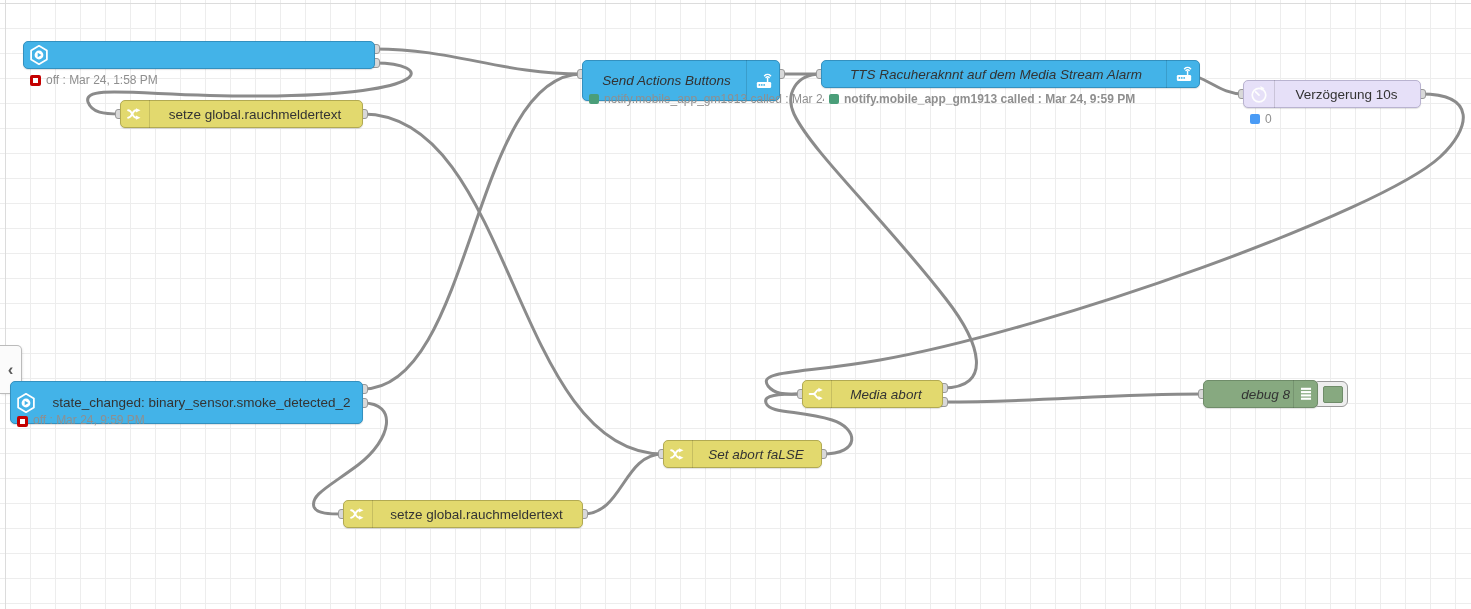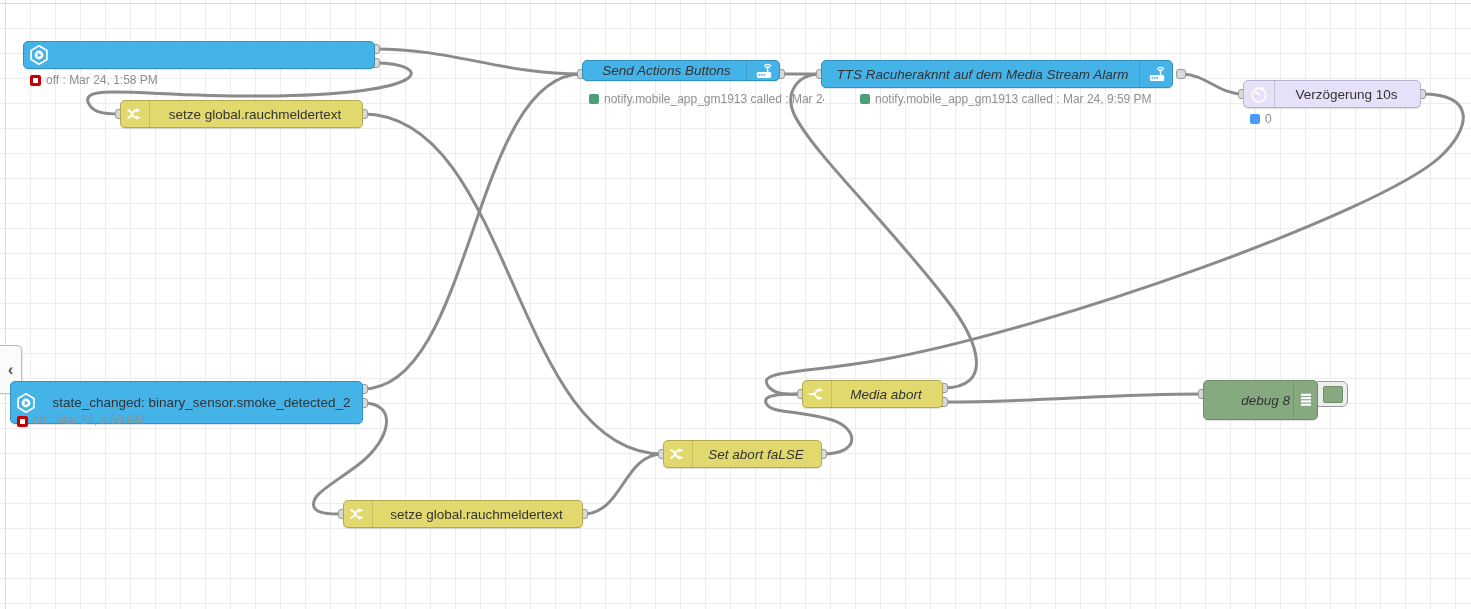--- a/index.html
+++ b/index.html
@@ -93,7 +93,7 @@
         <span class="port" style="left: -5px; top: 9px;"></span>
         <span class="port" style="left: 238px; top: 9px;"></span>
       </div>
-      <div class="node n-ha" style="left: 582px; top: 60px; width: 198px; height: 21px;">
+      <div class="node n-ha" style="left: 582px; top: 60px; width: 198px; height: 41px;">
         <div class="body"></div>
         <span class="icon-sec sep-l" style="right: 0px; width: 33px; z-index: 3;">
           <svg width="22" height="22" viewBox="0 0 24 24">

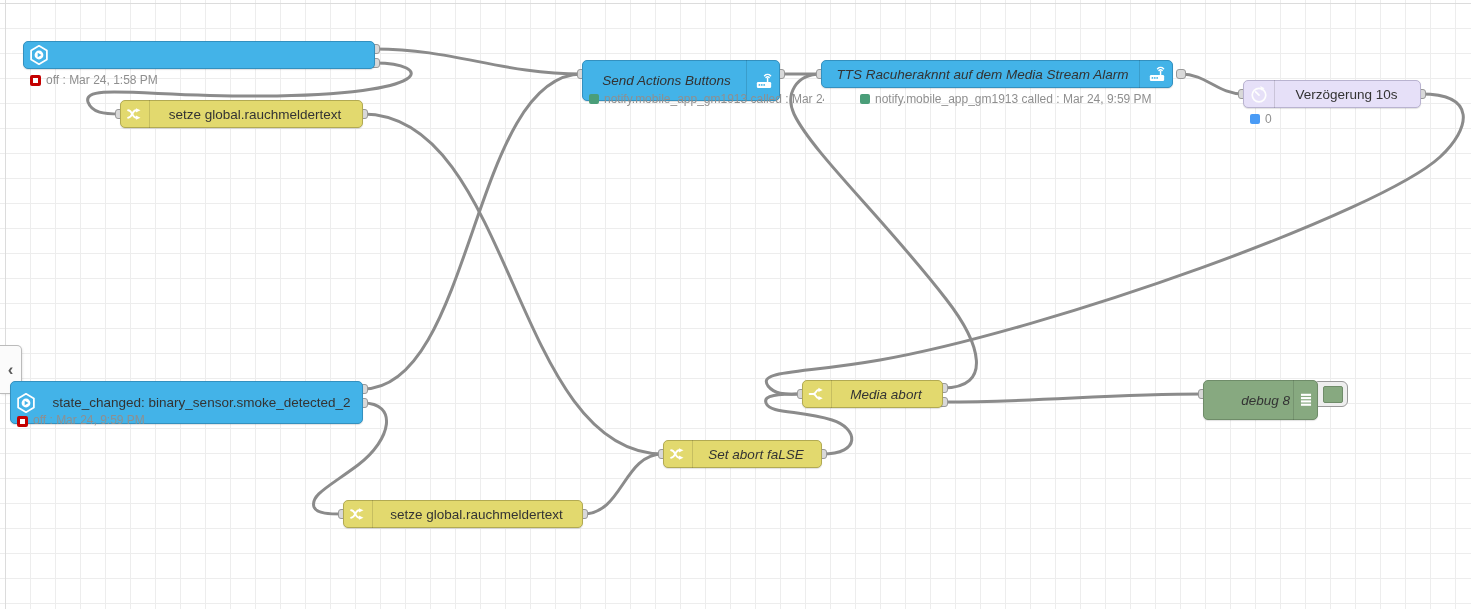--- a/index.html
+++ b/index.html
@@ -114,7 +114,7 @@
         <span class="sdot green"></span>
         <span>notify.mobile_app_gm1913 called : Mar 24</span>
       </div>
-      <div class="node n-ha" style="left: 821px; top: 60px; width: 352px; height: 28px;">
+      <div class="node n-ha" style="left: 821px; top: 60px; width: 379px; height: 28px;">
         <div class="body"></div>
         <span class="icon-sec sep-l" style="right: 0px; width: 33px; z-index: 3;">
           <svg width="22" height="22" viewBox="0 0 24 24">

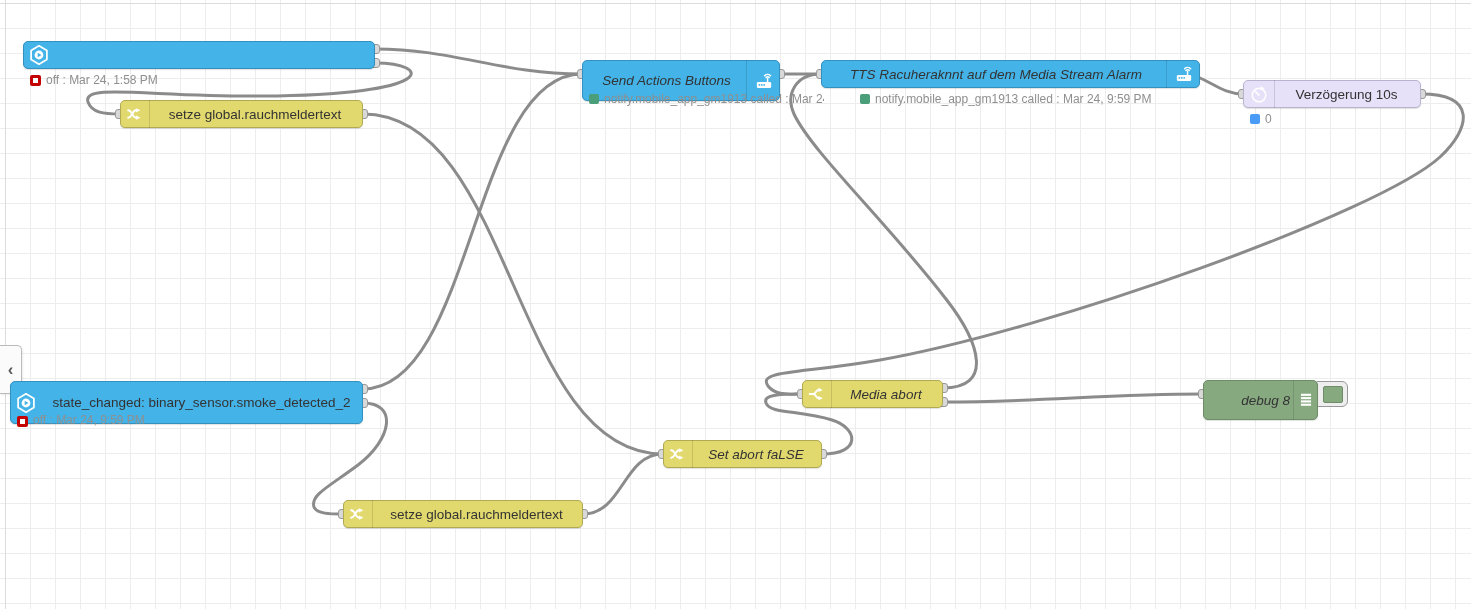--- a/index.html
+++ b/index.html
@@ -131,7 +131,7 @@
         <span class="port" style="left: -5px; top: 9px;"></span>
         <span class="port" style="left: 355px; top: 9px;"></span>
       </div>
-      <div class="status" style="left: 860px; top: 92px;">
+      <div class="status" style="left: 829px; top: 92px; font-weight: bold;">
         <span class="sdot green"></span>
         <span>notify.mobile_app_gm1913 called : Mar 24, 9:59 PM</span>
       </div>

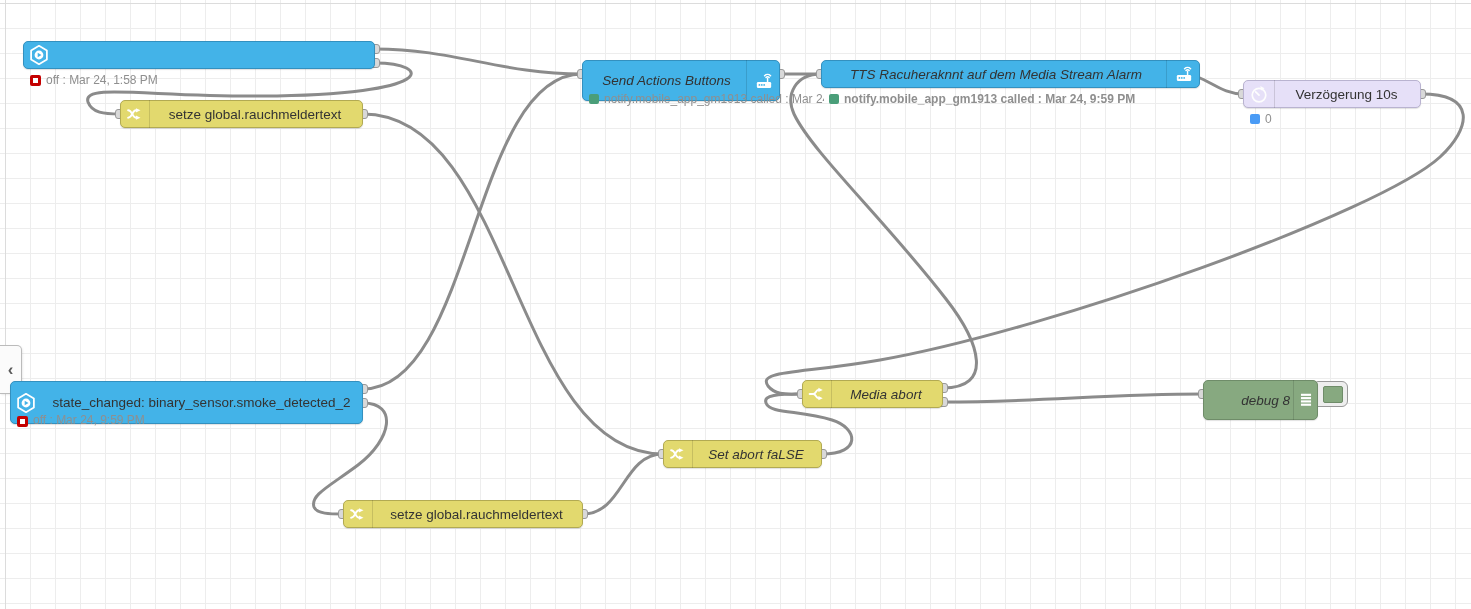--- a/index.html
+++ b/index.html
@@ -184,7 +184,7 @@
         <span class="port" style="left: 136px; top: 3px;"></span>
         <span class="port" style="left: 136px; top: 17px;"></span>
       </div>
-      <div class="node n-debug" style="left: 1203px; top: 380px; width: 115px; height: 40px;">
+      <div class="node n-debug" style="left: 1203px; top: 380px; width: 115px; height: 28px;">
         <div class="body"></div>
         <span class="icon-sec sep-l" style="right: 0px; width: 24px; z-index: 3;">
           <svg width="22" height="22" viewBox="0 0 24 24">

